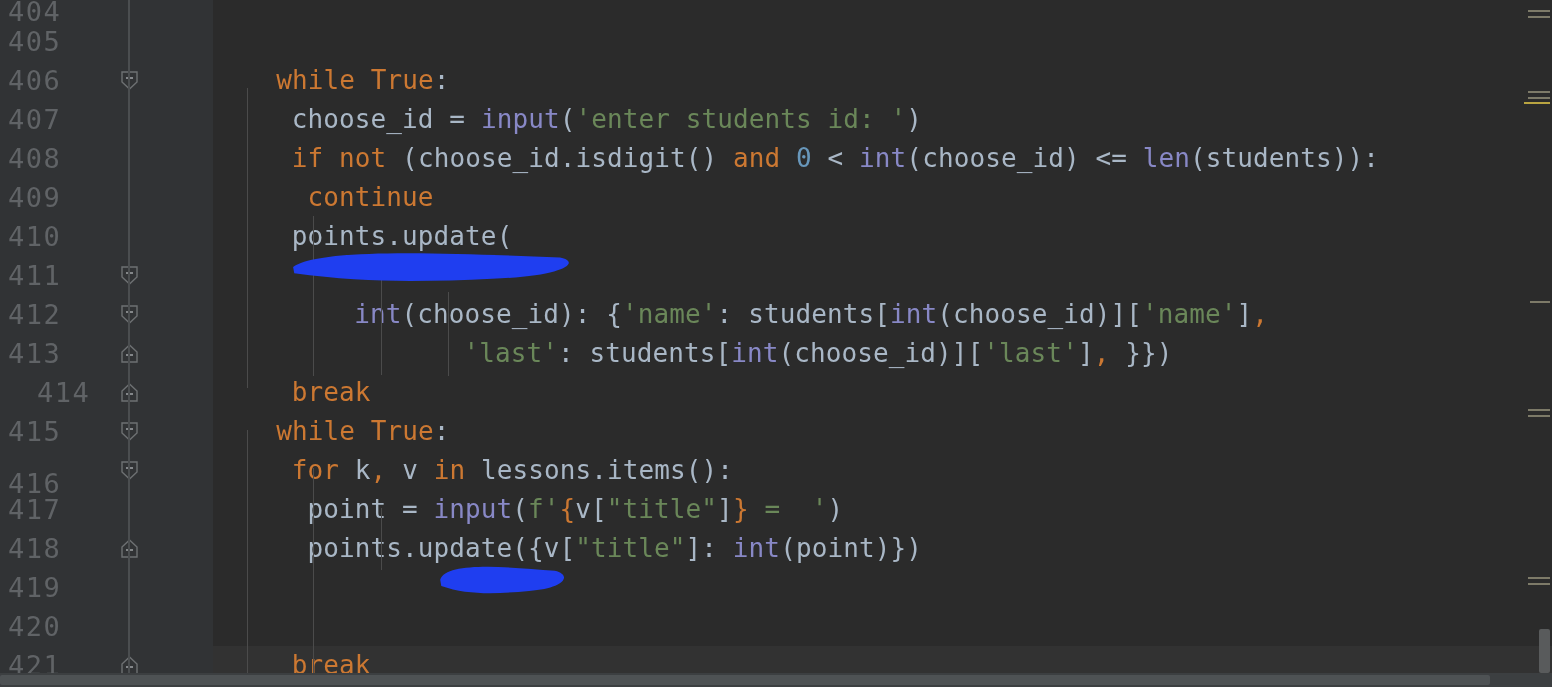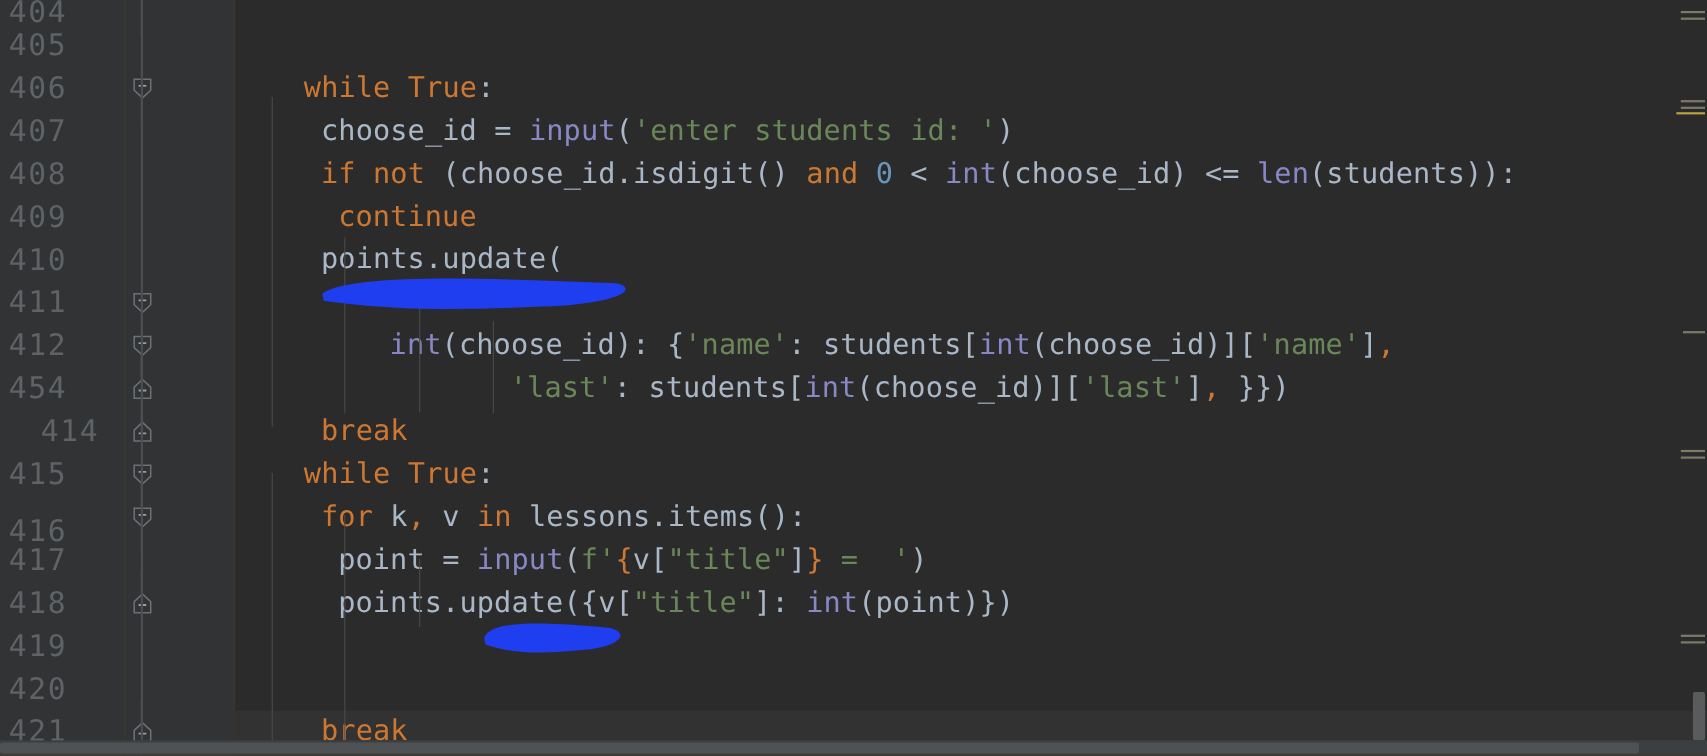--- a/index.html
+++ b/index.html
@@ -14,7 +14,7 @@
   #editor {
     position: relative;
     width: 1552px; height: 687px;
-    background: #a16207;
+    background: #0c4a6e;
   }
 
   

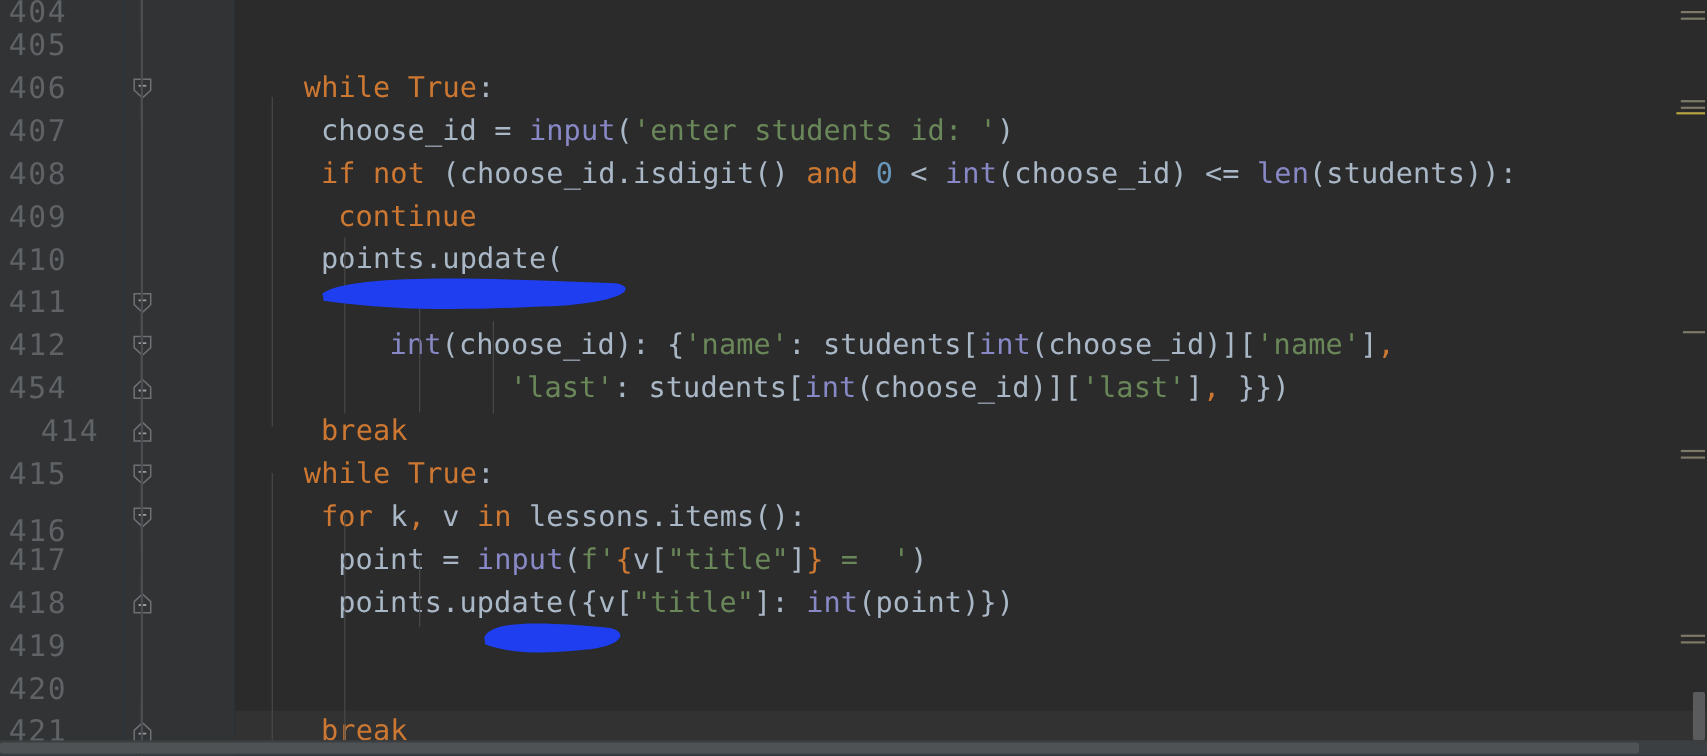--- a/index.html
+++ b/index.html
@@ -148,7 +148,7 @@
       <div class="ln" style="top: 217px;">410</div>
       <div class="ln" style="top: 256px;">411</div>
       <div class="ln" style="top: 295px;">412</div>
-      <div class="ln" style="top: 334px;">454</div>
+      <div class="ln" style="top: 334px;">413</div>
       <div class="ln" style="top: 373px; margin-left: 29px;">414</div>
       <div class="ln" style="top: 412px;">415</div>
       <div class="ln" style="top: 464px;">416</div>

